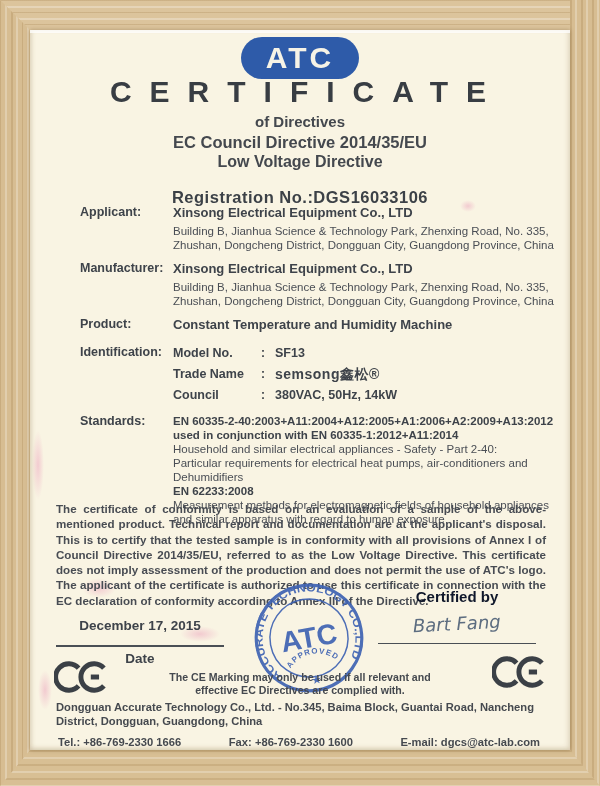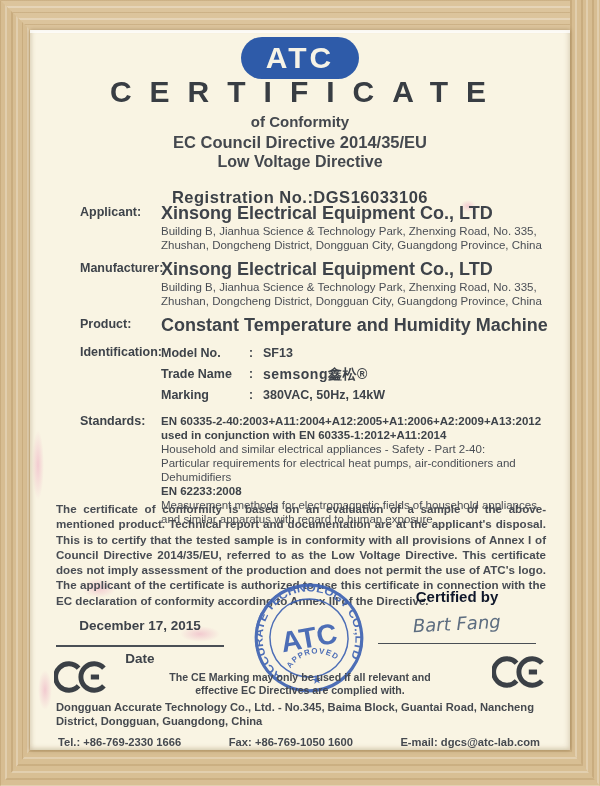--- a/index.html
+++ b/index.html
@@ -96,7 +96,7 @@
   <div class="header">
     <div class="atc-logo">ATC</div>
     <div class="cert-title">CERTIFICATE</div>
-    <div class="sub1">of Conformity</div>
+    <div class="sub1">of Directives</div>
     <div class="sub2">EC Council Directive 2014/35/EU</div>
     <div class="sub3">Low Voltage Directive</div>
     <div class="reg">Registration No.:DGS16033106</div>

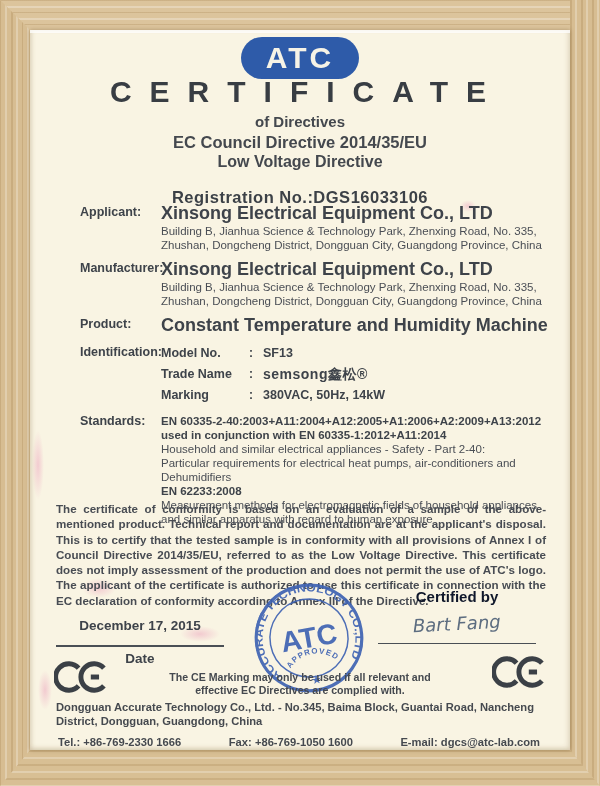--- a/index.html
+++ b/index.html
@@ -37,7 +37,7 @@
 
   
   .fields{position:absolute;top:175px;left:0;right:0;padding:0 14px 0 50px;font-size:12px;}
-  .frow{display:grid;grid-template-columns:81px 1fr;column-gap:0;margin-bottom:9px;}
+  .frow{display:grid;grid-template-columns:81px 1fr;column-gap:12px;margin-bottom:9px;}
   .flabel{font-weight:bold;font-size:12.5px;color:#3e434a;}
   .fname{font-weight:bold;font-size:18px;color:#3e434a;line-height:16px;}
   .faddr{font-size:11.5px;line-height:14px;margin-top:3px;color:#4a4e55;}

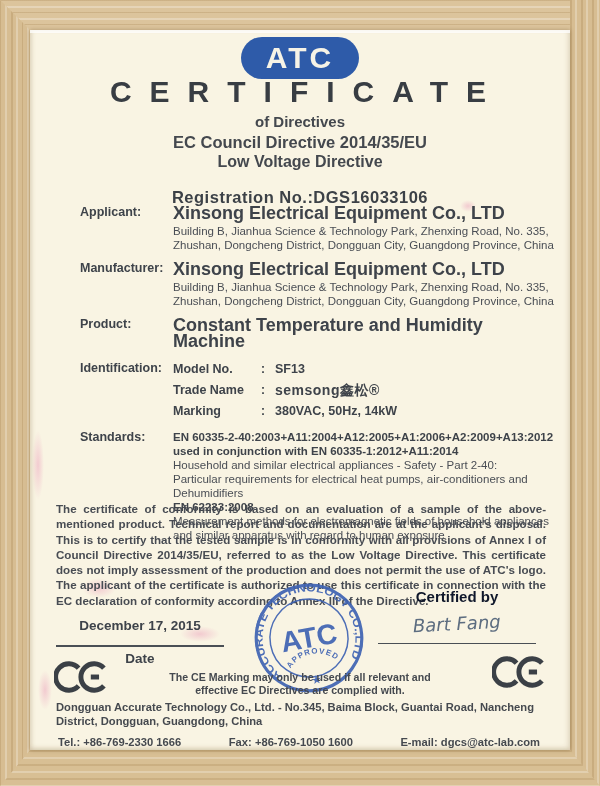--- a/index.html
+++ b/index.html
@@ -39,7 +39,7 @@
   .fields{position:absolute;top:175px;left:0;right:0;padding:0 14px 0 50px;font-size:12px;}
   .frow{display:grid;grid-template-columns:81px 1fr;column-gap:12px;margin-bottom:9px;}
   .flabel{font-weight:bold;font-size:12.5px;color:#3e434a;}
-  .fname{font-weight:bold;font-size:18px;color:#3e434a;line-height:16px;}
+  .fname{font-weight:bold;font-size:13px;color:#3e434a;line-height:16px;}
   .faddr{font-size:11.5px;line-height:14px;margin-top:3px;color:#4a4e55;}
   .ident-row{display:grid;grid-template-columns:88px 14px 1fr;line-height:16px;margin-bottom:5px;}
   .ident-name{font-weight:bold;font-size:12.5px;color:#3e434a;}

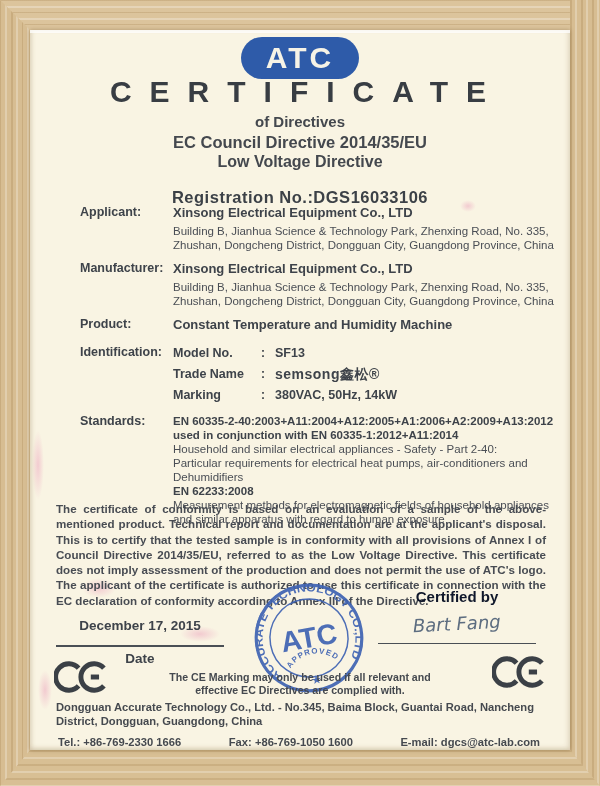--- a/index.html
+++ b/index.html
@@ -139,7 +139,7 @@
           <span class="ident-val tradename">semsong鑫松®</span>
         </div>
         <div class="ident-row">
-          <span class="ident-name">Marking</span>
+          <span class="ident-name">Council</span>
           <span class="ident-sep">:</span>
           <span class="ident-val">380VAC, 50Hz, 14kW</span>
         </div>

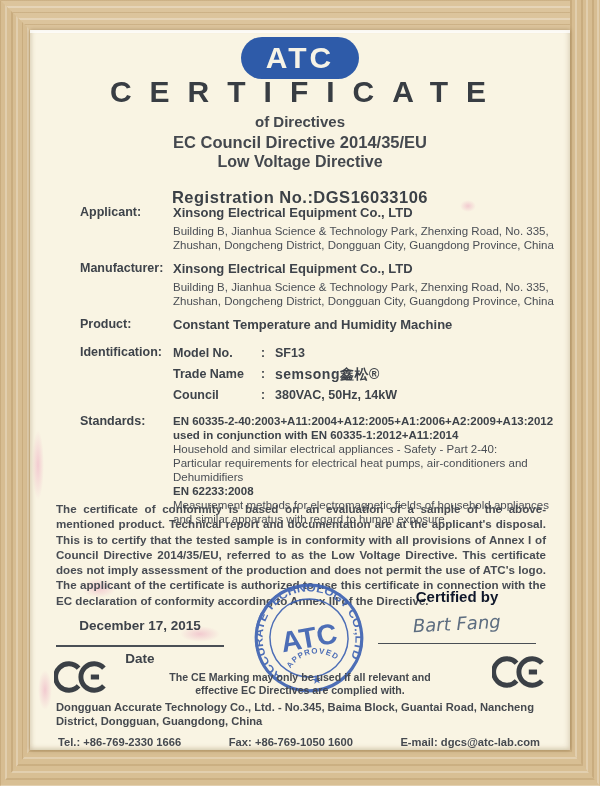--- a/index.html
+++ b/index.html
@@ -208,7 +208,7 @@
   <div class="footer-company">Dongguan Accurate Technology Co., Ltd. - No.345, Baima Block, Guantai Road, Nancheng District, Dongguan, Guangdong, China</div>
   <div class="footer-contacts">
     <span>Tel.: +86-769-2330 1666</span>
-    <span>Fax: +86-769-1050 1600</span>
+    <span>Fax: +86-769-2330 1600</span>
     <span>E-mail: dgcs@atc-lab.com</span>
   </div>
 

